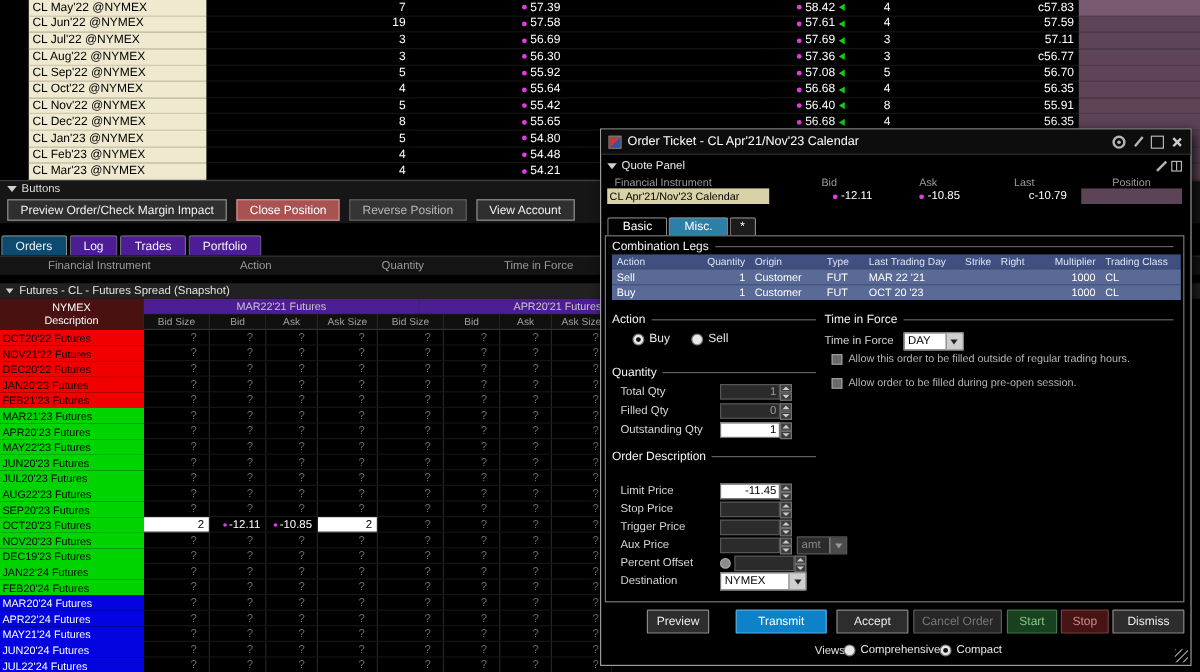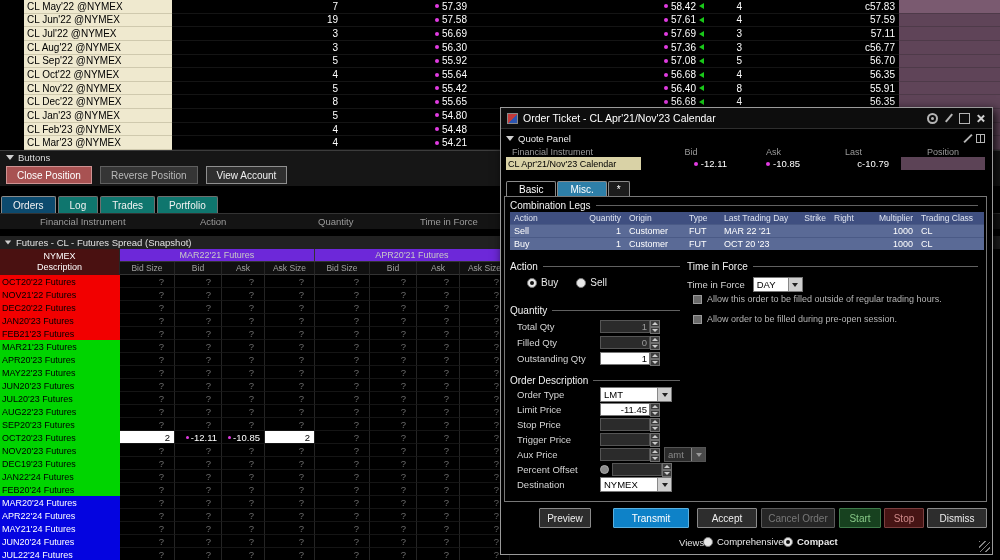--- a/index.html
+++ b/index.html
@@ -371,6 +371,7 @@
       <span>Buttons</span>
     </div>
     <div id="action-buttons">
+        <div class="abtn ">Preview Order/Check Margin Impact</div>
         <div class="abtn red">Close Position</div>
         <div class="abtn gray">Reverse Position</div>
         <div class="abtn ">View Account</div>

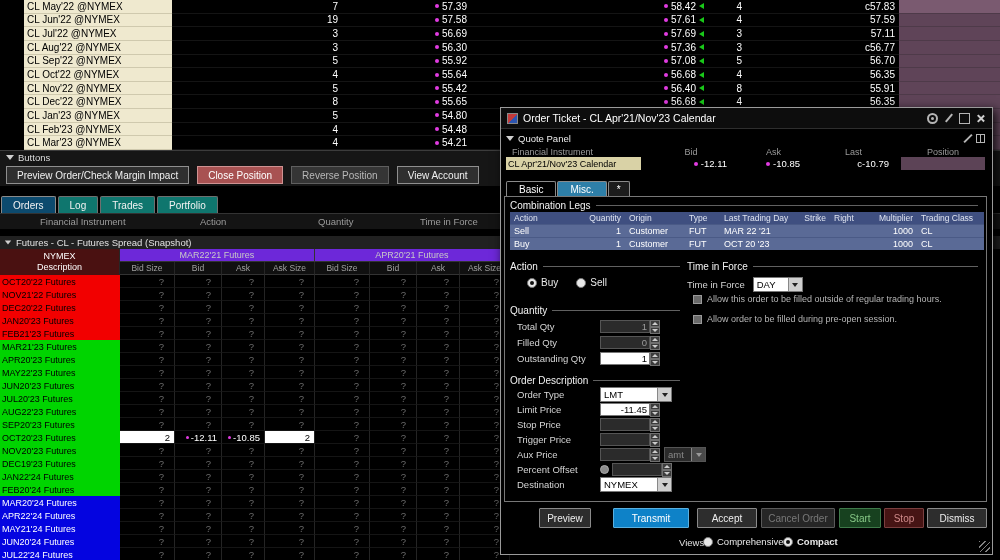--- a/index.html
+++ b/index.html
@@ -35,7 +35,7 @@
 
   
   #tabs-row { position:absolute; top:196px; left:1px; height:17px; display:flex; gap:2px; }
-  .mtab { padding:1px 11px 0; background:#0f766e; border:1px solid #6f6f6f; border-bottom:none; border-radius:2px 2px 0 0; color:#f2f2f2; font-size:10px; display:flex; align-items:center; cursor:pointer; }
+  .mtab { padding:1px 11px 0; background:#4c1d95; border:1px solid #6f6f6f; border-bottom:none; border-radius:2px 2px 0 0; color:#f2f2f2; font-size:10px; display:flex; align-items:center; cursor:pointer; }
   .mtab.active { background:#0c4a6e; border-color:#8a8a8a; }
   #orders-header { position:absolute; top:213px; left:0; width:1000px; height:16px; background:#141414; border-top:1px solid #333; }
   .ohdr { position:absolute; top:2px; color:#9c9c9c; font-size:9.5px; }

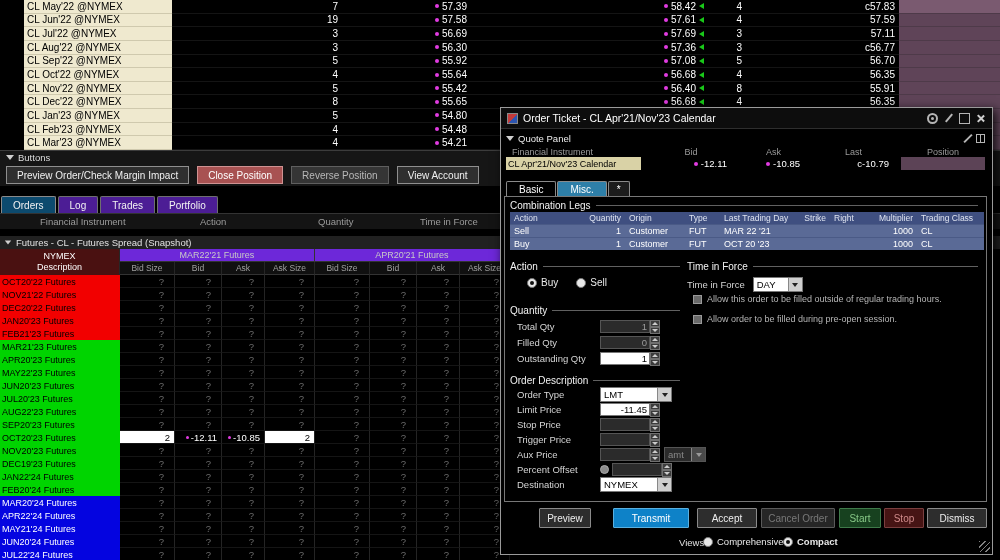--- a/index.html
+++ b/index.html
@@ -44,7 +44,7 @@
   #spread-title { position:absolute; top:236px; left:0; width:1000px; height:13px; background:#212121; color:#e2e2e2; font-size:9.5px; display:flex; align-items:center; gap:4px; padding-left:4px; }
   #grid-corner { position:absolute; top:249px; left:0; width:120px; height:26px; background:#4a1111; color:#fff; font-size:9px; display:flex; flex-direction:column; align-items:center; justify-content:center; line-height:11px; border-right:1px solid #262626; }
   #group-headers { position:absolute; top:249px; left:120px; height:13px; display:flex; }
-  .ghdr { width:195px; background:#6d28d9; color:#c8c8c8; font-size:9px; display:flex; align-items:center; justify-content:center; border-right:1px solid #333; border-bottom:1px solid #333; }
+  .ghdr { width:230px; background:#4c1d95; color:#c8c8c8; font-size:9px; display:flex; align-items:center; justify-content:center; border-right:1px solid #333; border-bottom:1px solid #333; }
   #col-headers { position:absolute; top:262px; left:120px; height:13px; display:flex; }
   .chdr { background:#101010; color:#a0a0a0; font-size:8.5px; display:flex; align-items:center; justify-content:center; border-right:1px solid #262626; border-bottom:1px solid #333; }
   #spread-rows { position:absolute; top:275px; left:0; width:1000px; height:285px; overflow:hidden; }

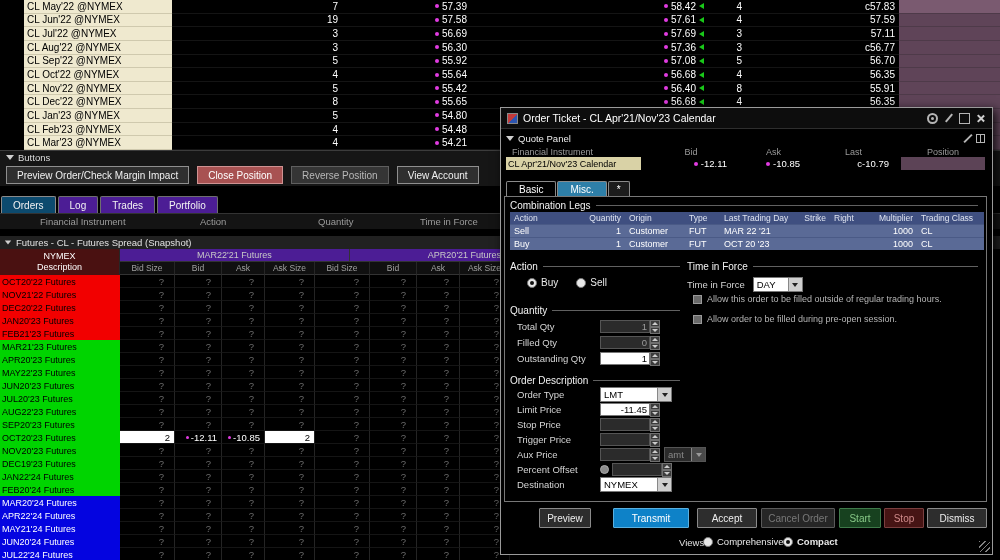--- a/index.html
+++ b/index.html
@@ -1170,13 +1170,6 @@
             <b class="d"></b>
           </span>
         </div>
-        <div class="frow" style="top: 190px; left: 12px;">
-          <span class="flabel w83">Order Type</span>
-          <span class="dd">
-            <span class="dd-val" style="min-width: 56px;">LMT</span>
-            <span class="dd-btn"></span>
-          </span>
-        </div>
         <div class="frow" style="top: 205px; left: 12px;">
           <span class="flabel w83">Limit Price</span>
           <span class="ibox">-11.45</span>

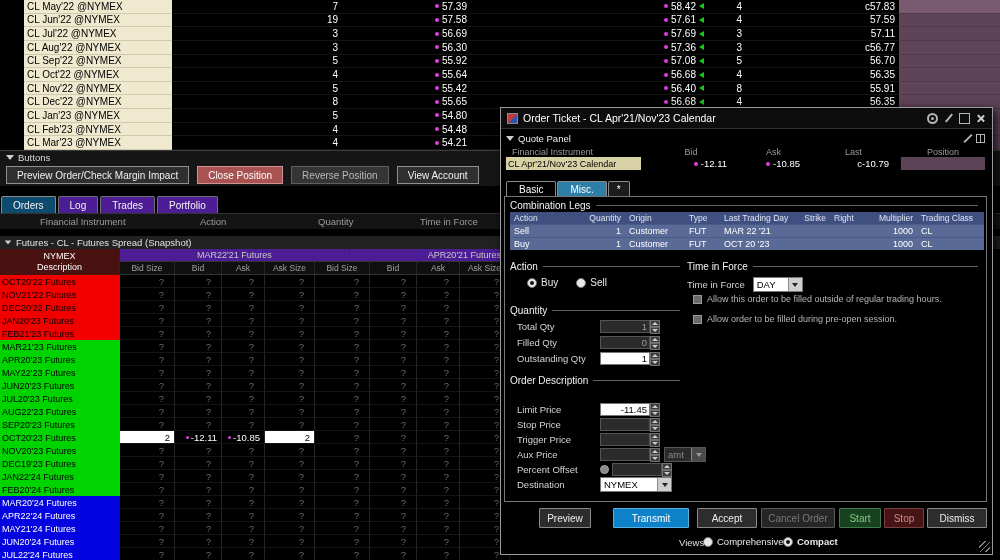--- a/index.html
+++ b/index.html
@@ -1240,7 +1240,7 @@
           <span class="radio"></span>
           <span class="rlabel sm">Comprehensive</span>
         </div>
-        <div class="rrow vr" style="left: 282px; font-weight: bold;">
+        <div class="rrow vr" style="left: 282px;">
           <span class="radio sel"></span>
           <span class="rlabel sm">Compact</span>
         </div>

